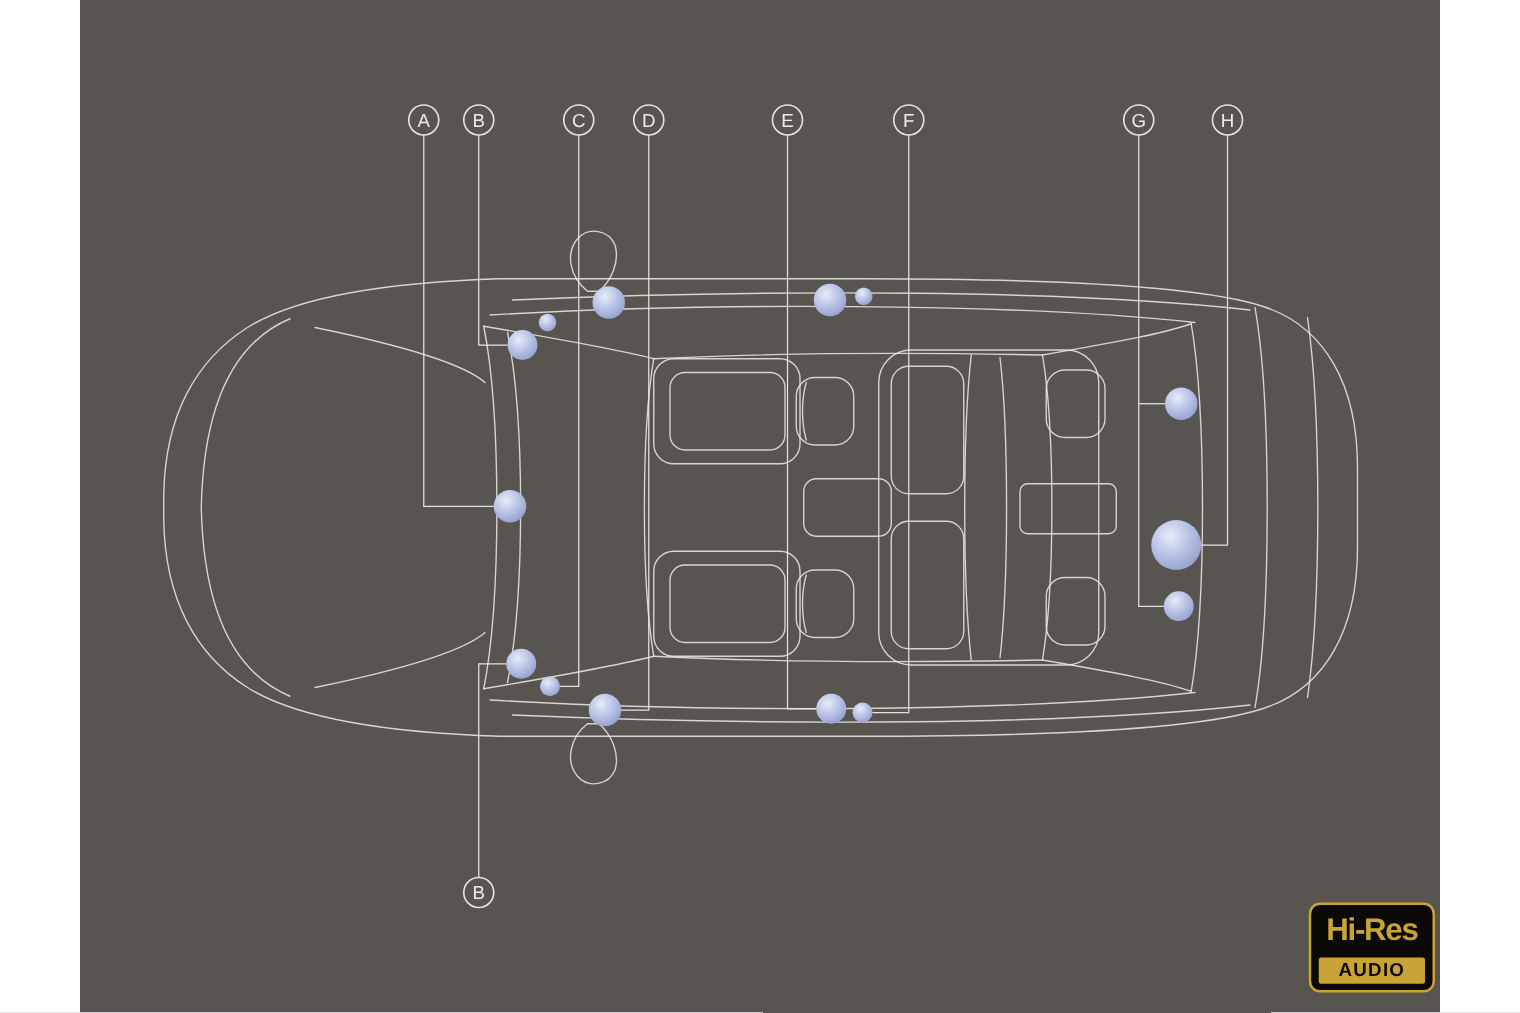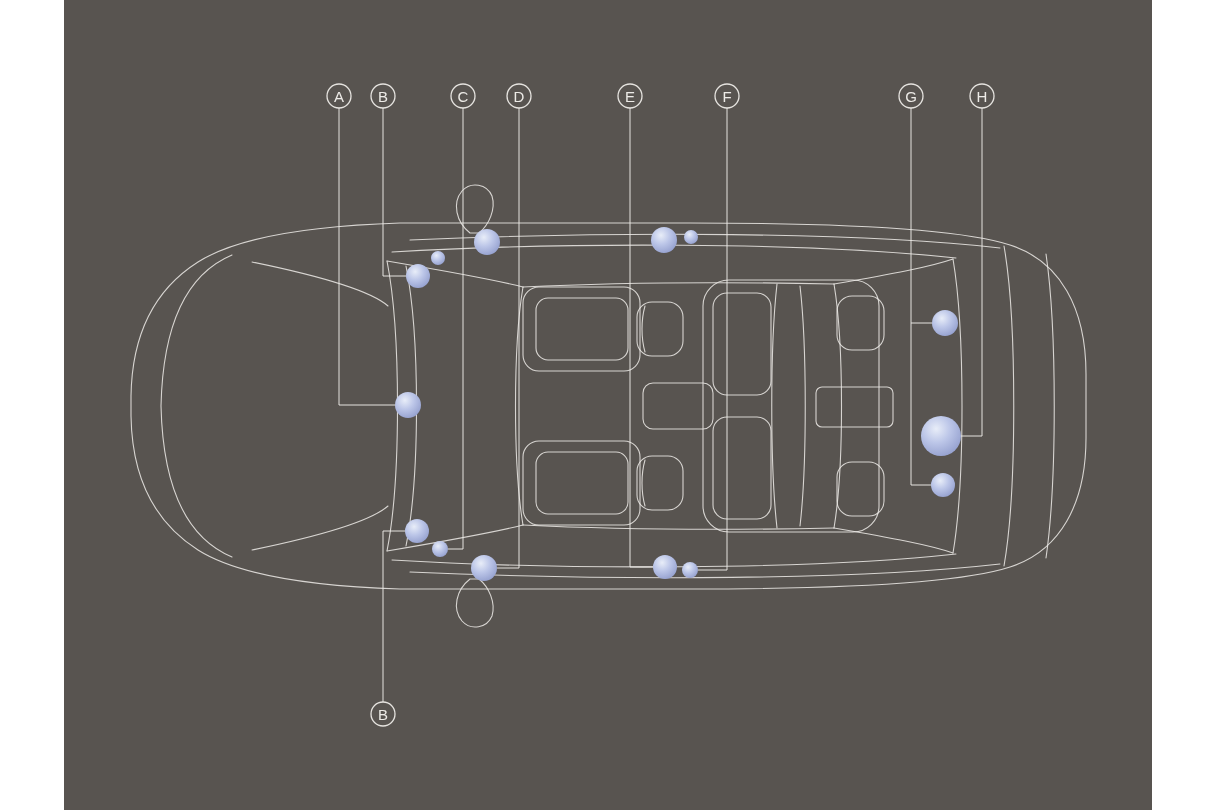--- a/index.html
+++ b/index.html
@@ -202,6 +202,10 @@
       </g>
   </svg>
 
+  <div class="hires-badge">
+    <div class="hires-top">Hi-Res</div>
+    <div class="hires-band">AUDIO</div>
+  </div>
 </div>
 
 </body></html>

